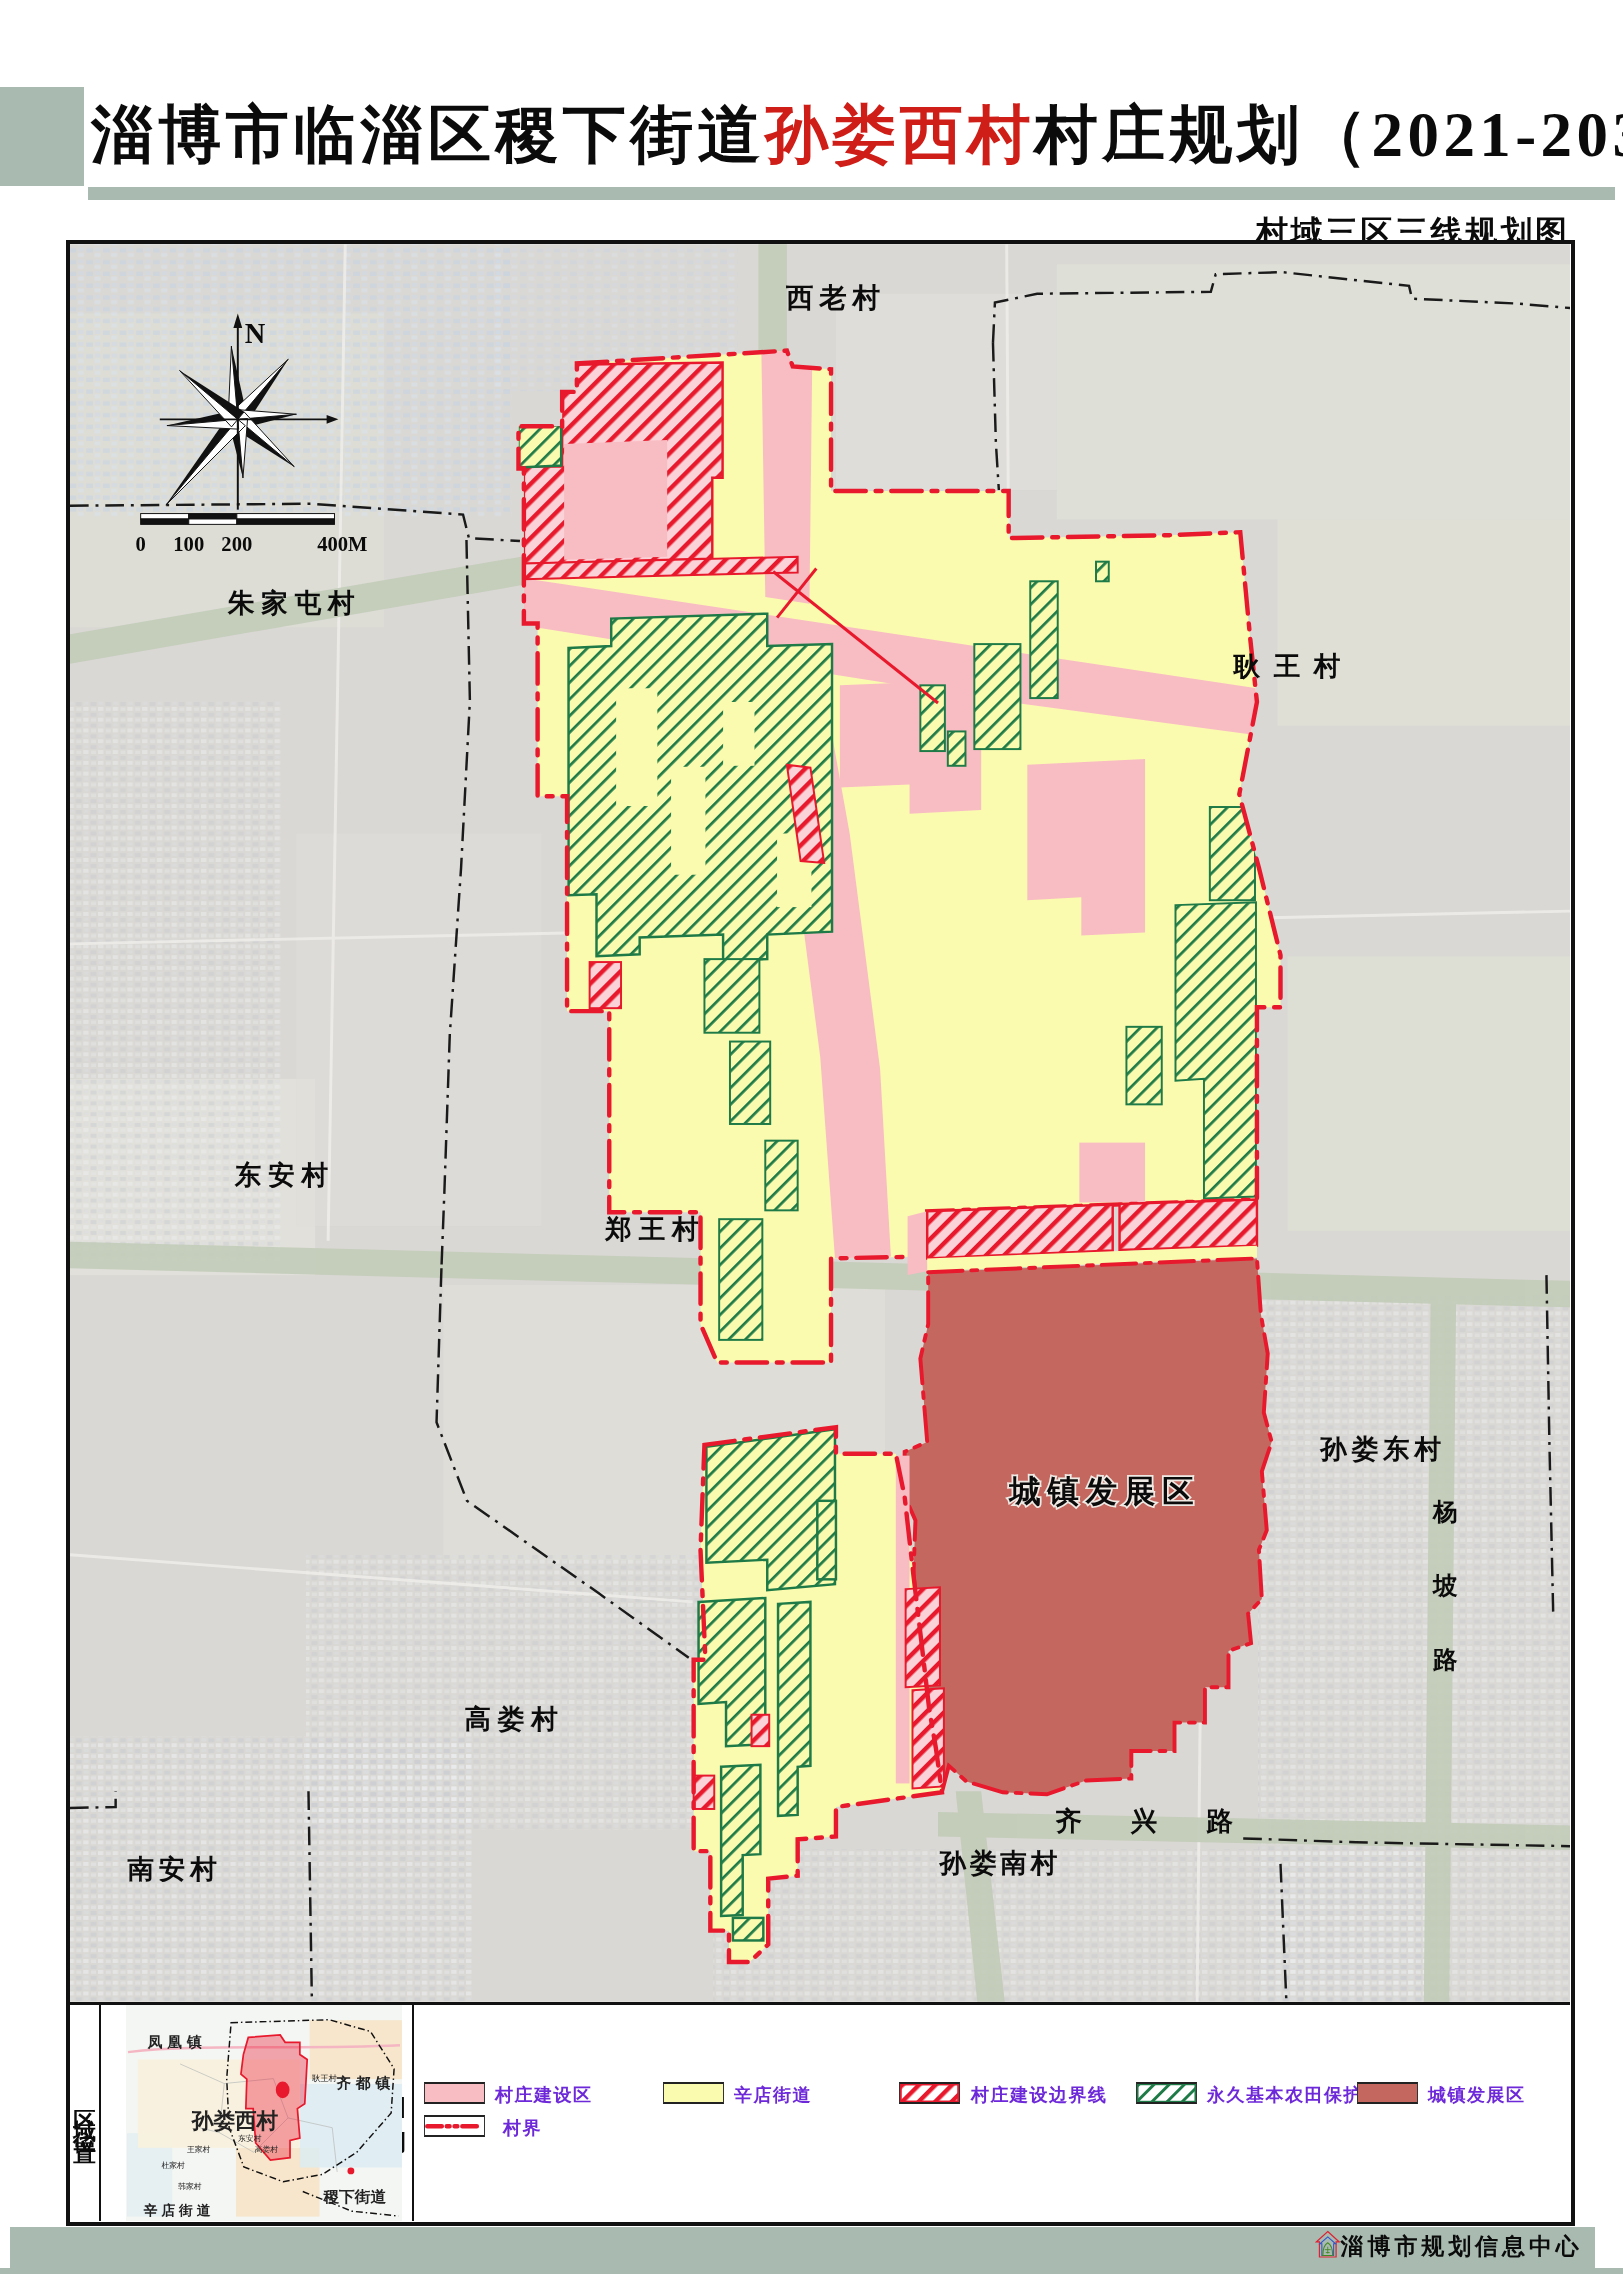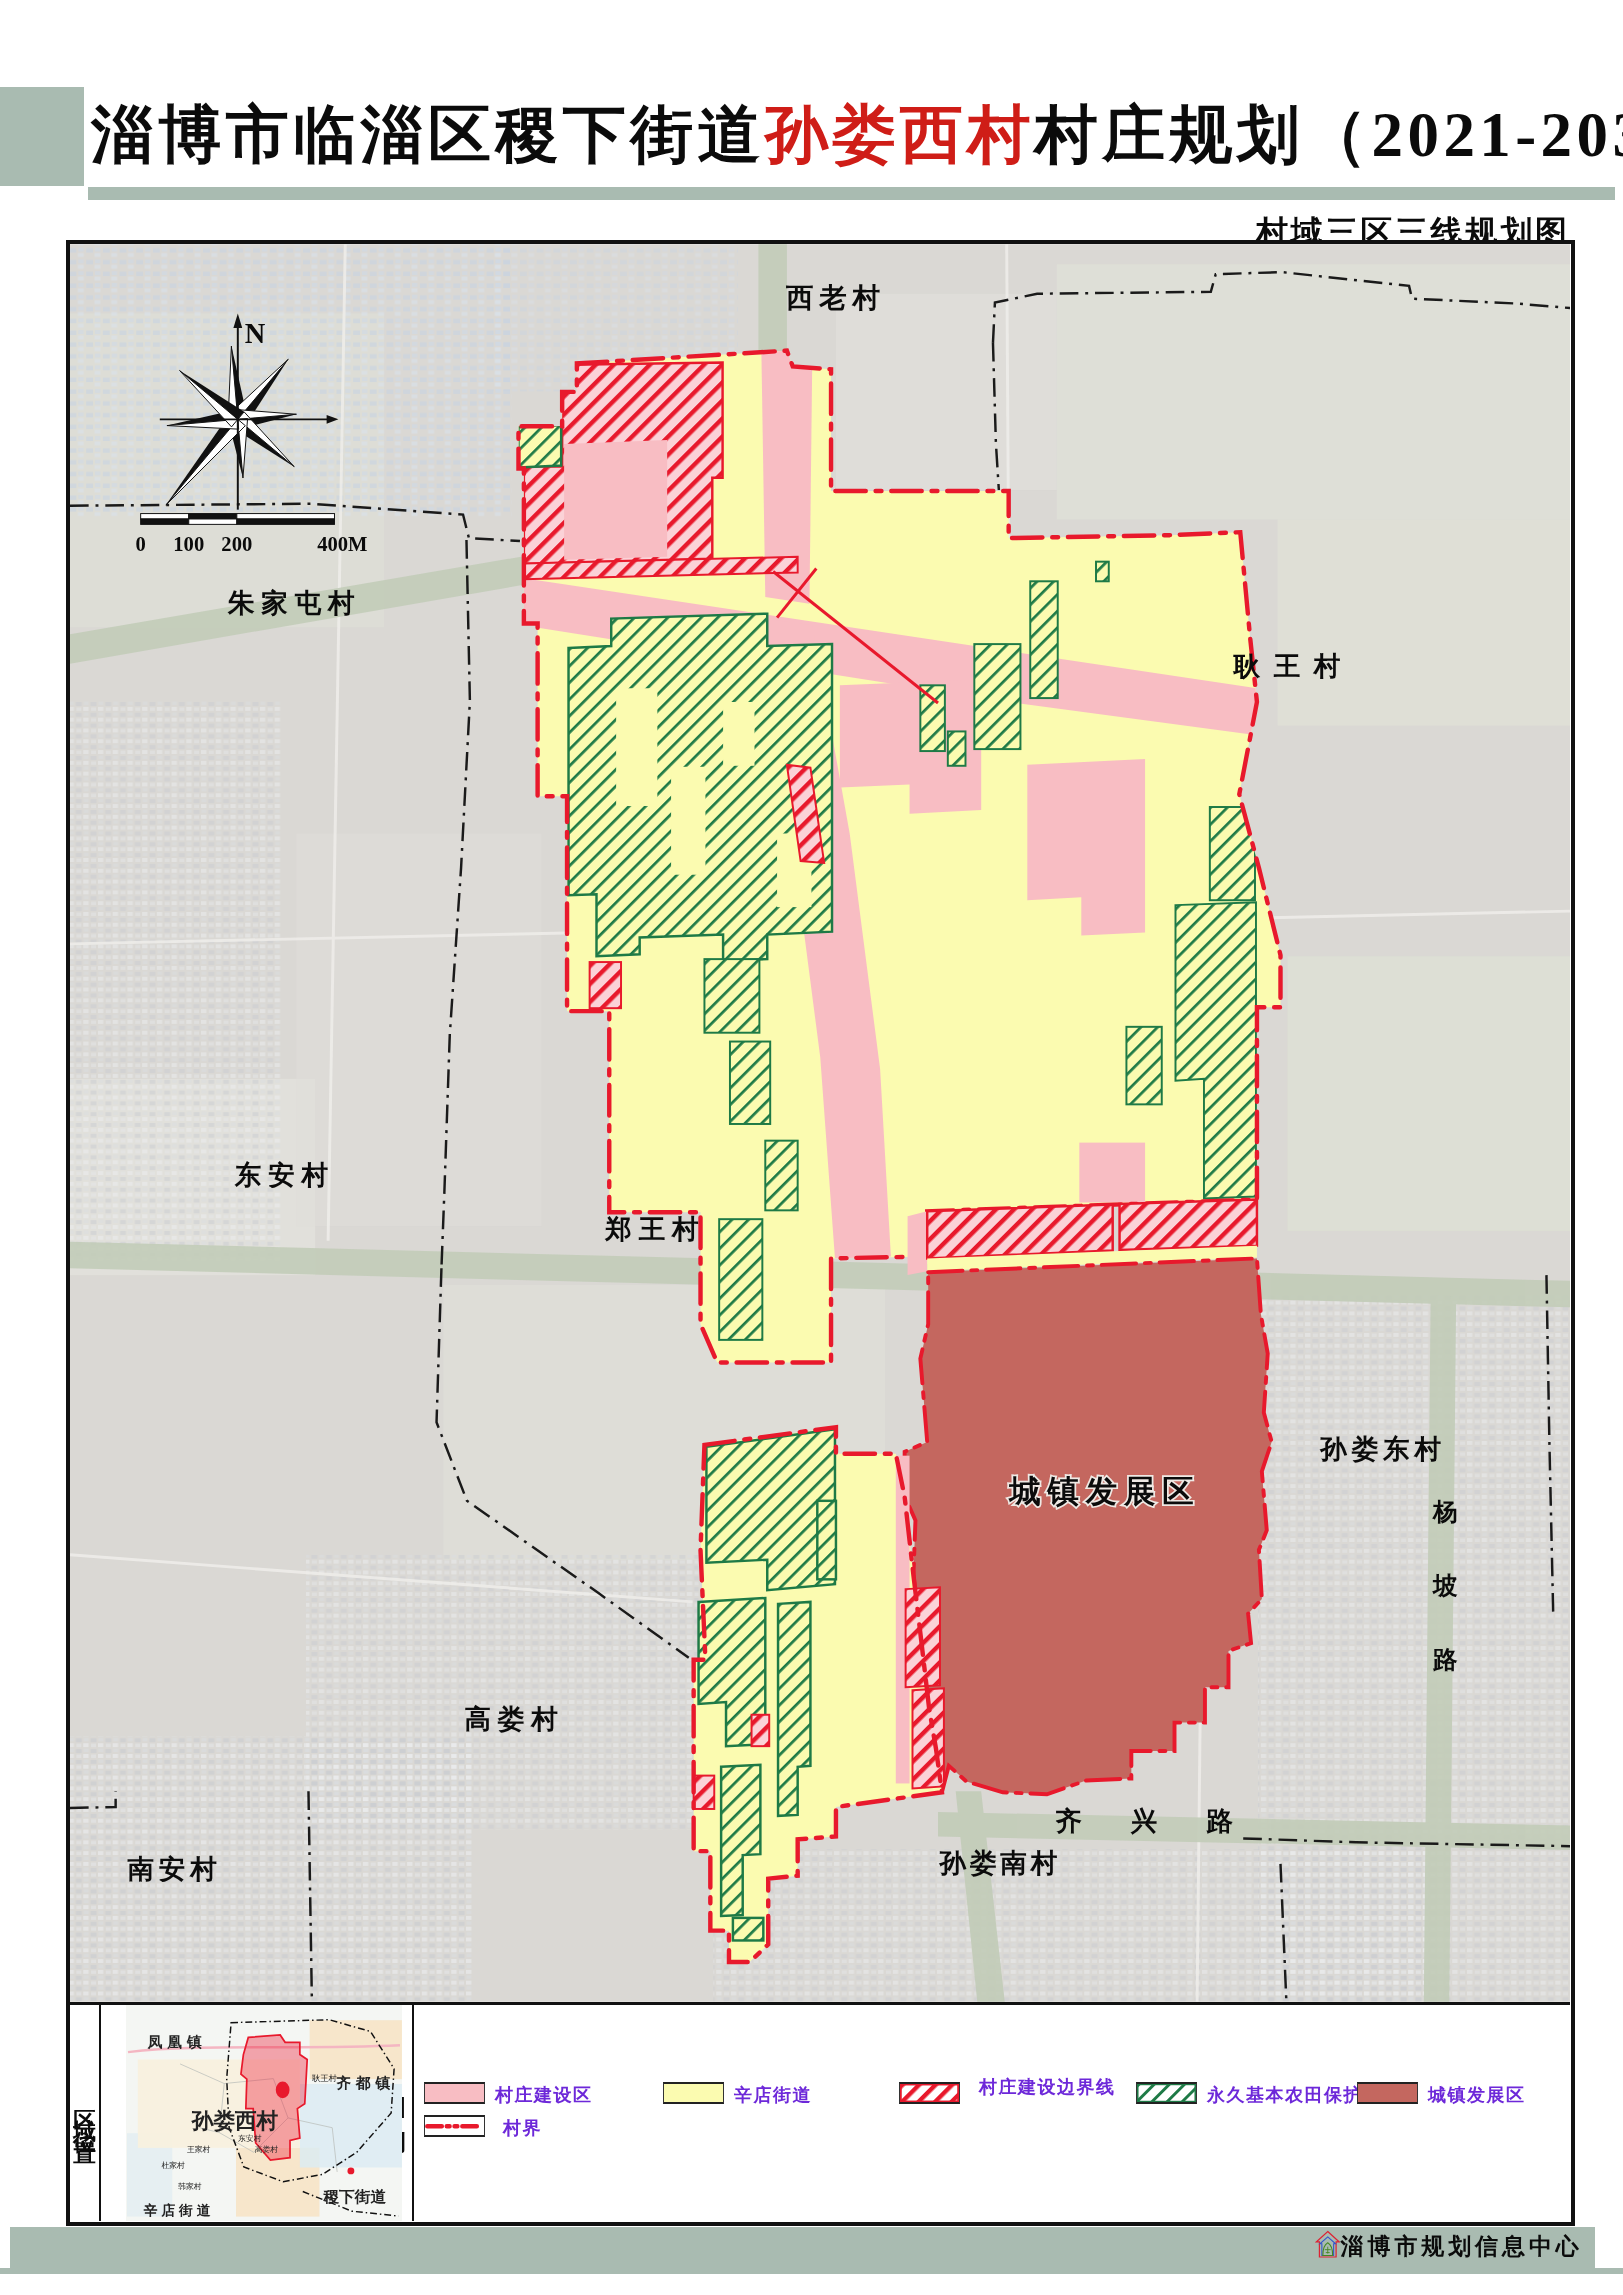--- a/index.html
+++ b/index.html
@@ -323,7 +323,7 @@
             <rect width="120" height="37" fill="url(#redHatchW)" style="stroke:var(--red)" stroke-width="6"></rect>
           </svg>
       </div>
-      <div class="lg-label" style="left:557px;top:70px;margin-left:8px;">村庄建设边界线</div>
+      <div class="lg-label" style="left:557px;top:78px;">村庄建设边界线</div>
       <div class="lg-swatch" style="left:722px;top:77px;">
         <svg width="59" height="18" viewBox="0 0 120 37">
             <rect width="120" height="37" fill="url(#greenHatchW)" style="stroke:var(--green)" stroke-width="5"></rect>

